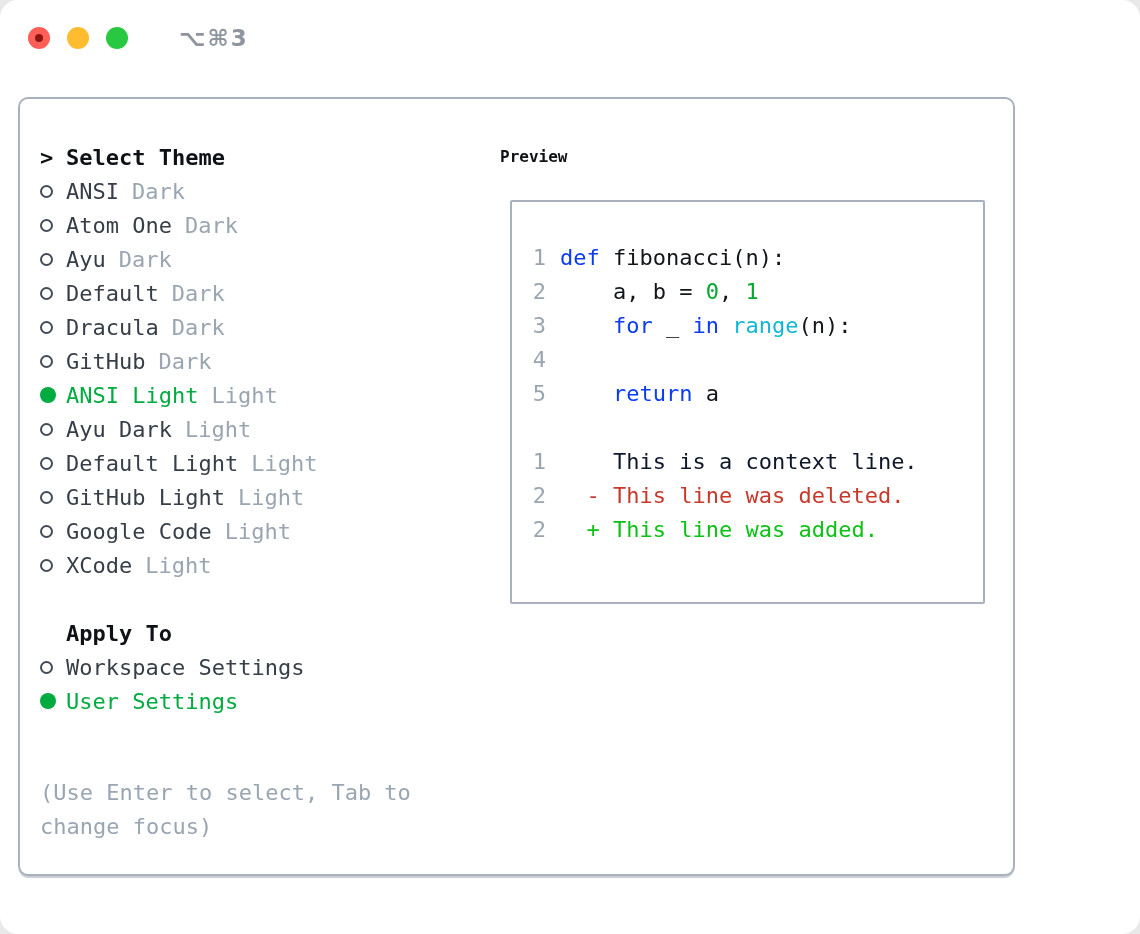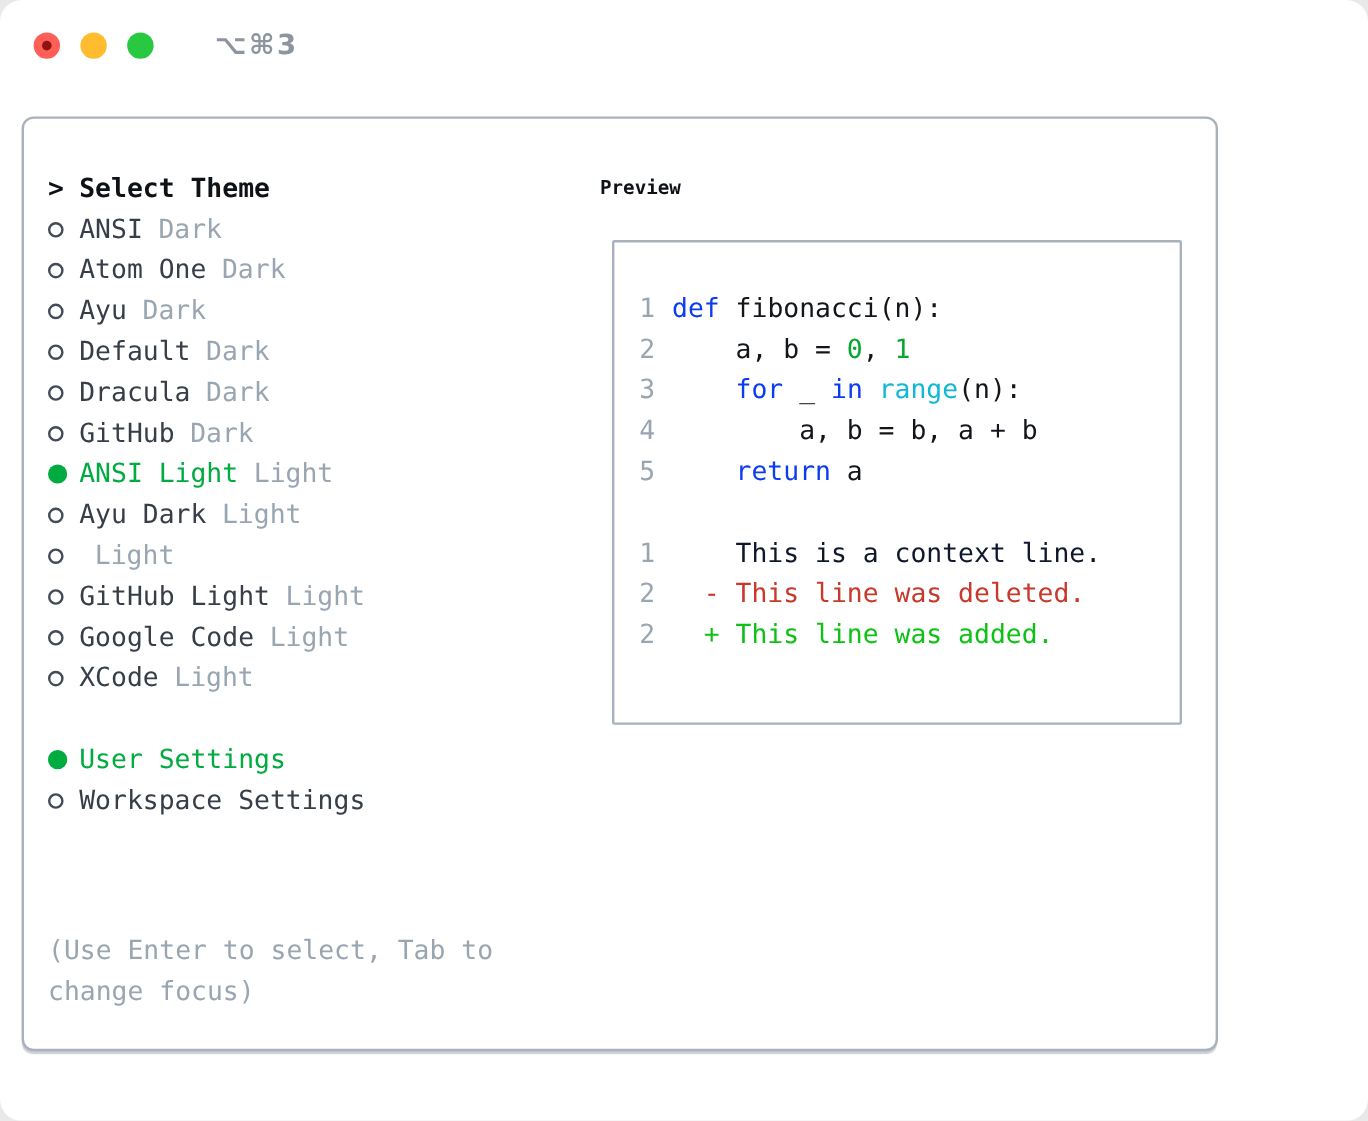--- a/index.html
+++ b/index.html
@@ -201,7 +201,6 @@
         </div>
         <div class="codeline">
           <span class="lnum">4</span>
-          <span class="codetext"><span class="tok-plain">        a, b = b, a + b</span></span>
         </div>
         <div class="codeline">
           <span class="lnum">5</span>

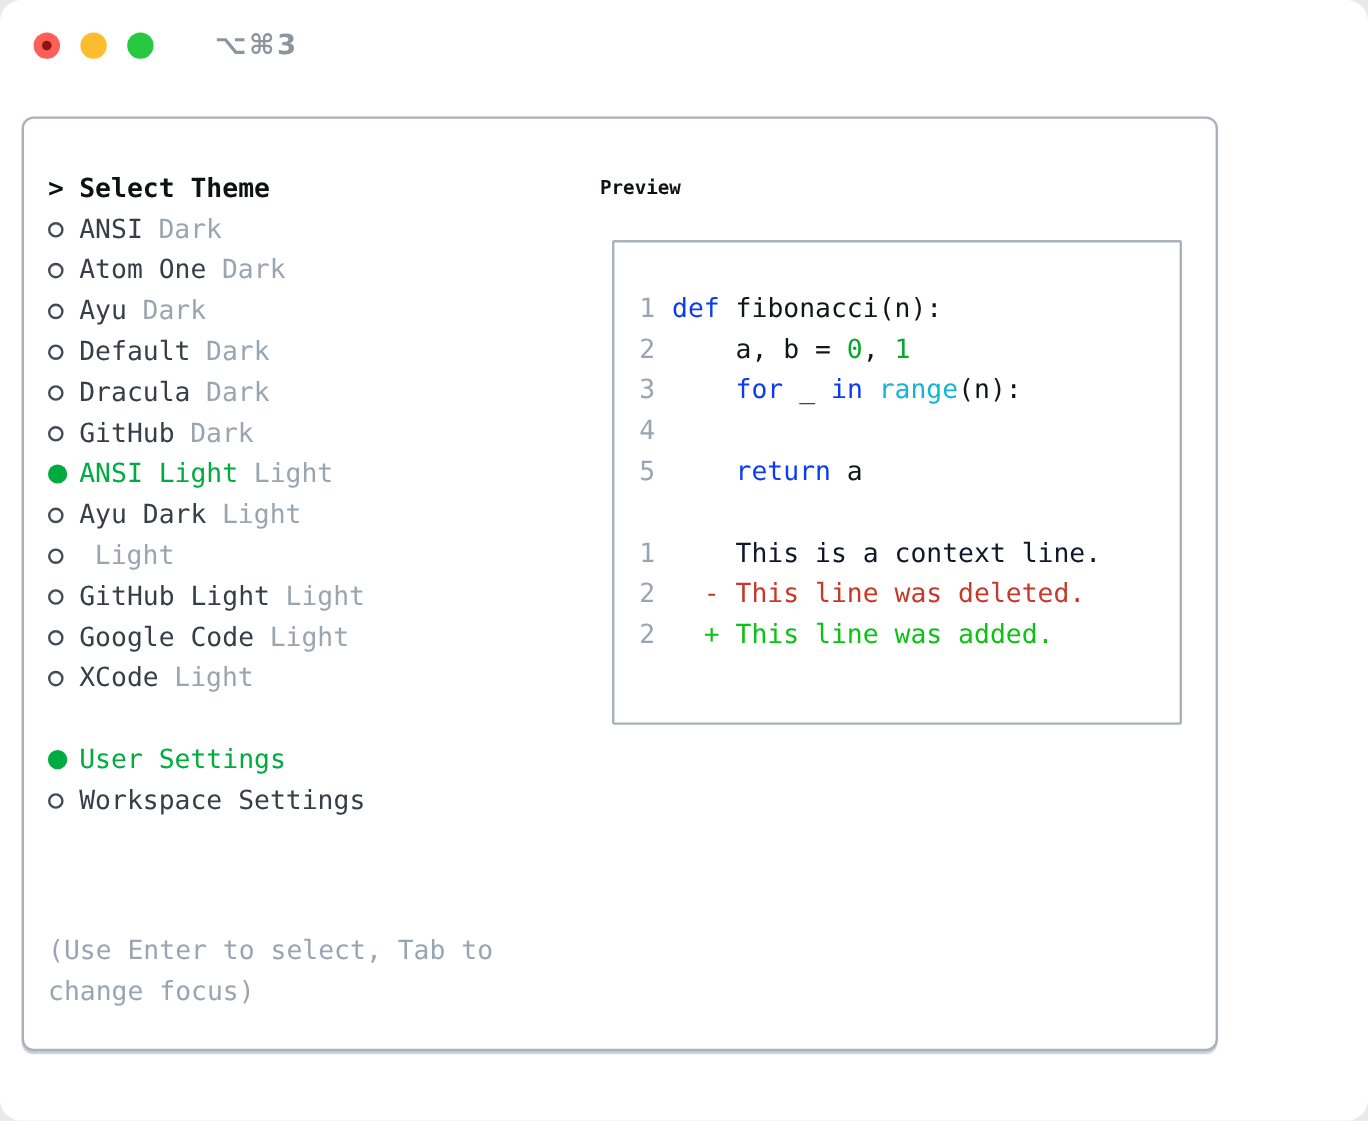--- a/index.html
+++ b/index.html
@@ -140,6 +140,7 @@
         <span class="marker">
           <span class="radio"></span>
         </span>
+        <span>Default Light</span>
         <span class="variant">Light</span>
       </div>
       <div class="row">

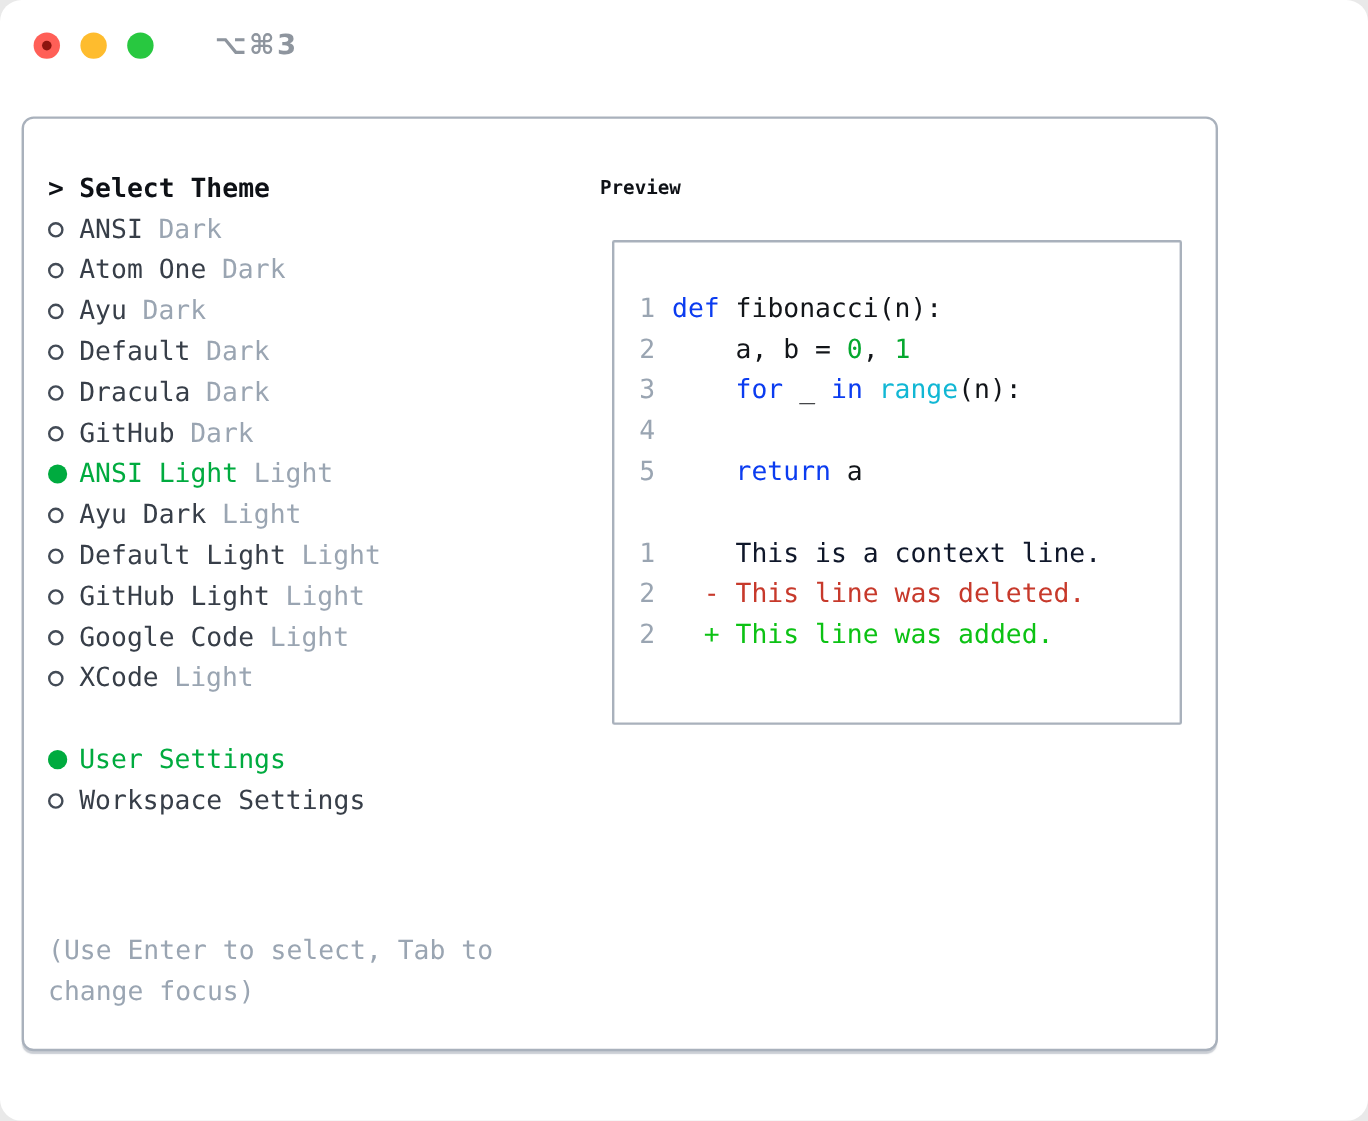--- a/index.html
+++ b/index.html
@@ -167,6 +167,10 @@
     </div>
 
   <div class="apply">
+    <div class="row">
+      <span class="marker"></span>
+      <span class="h">Apply To</span>
+    </div>
 
   <div class="row">
         <span class="marker">

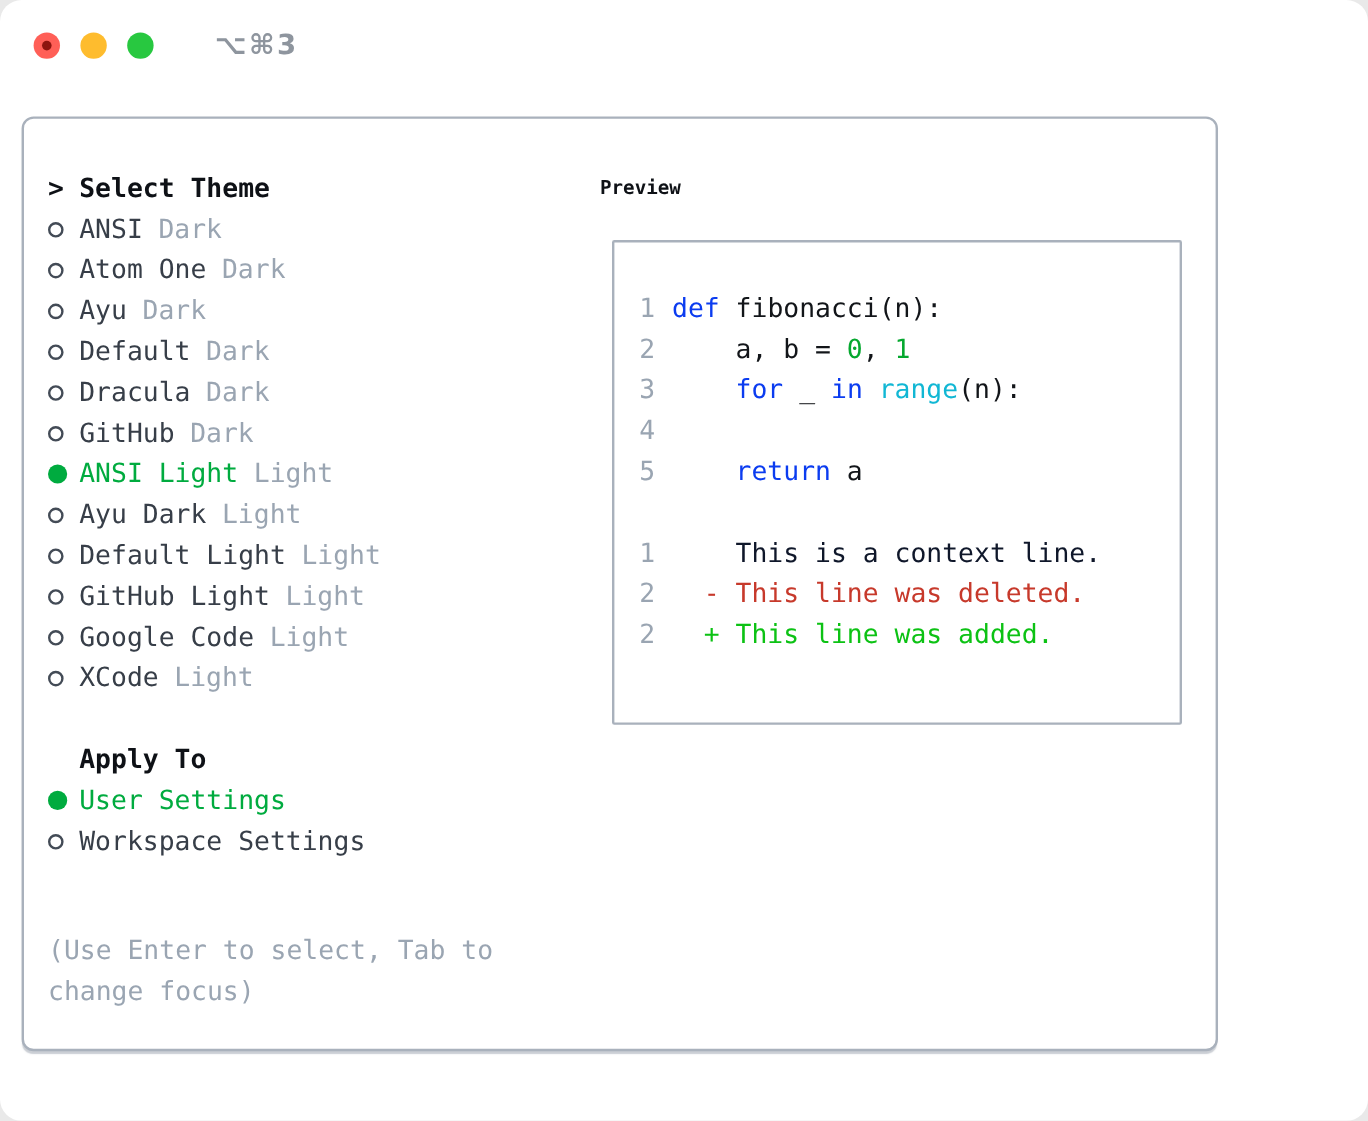--- a/index.html
+++ b/index.html
@@ -174,15 +174,15 @@
 
   <div class="row">
         <span class="marker">
+          <span class="radio"></span>
+        </span>
+        <span>Workspace Settings</span>
+      </div>
+      <div class="row">
+        <span class="marker">
           <span class="radio sel"></span>
         </span>
         <span class="sel-label">User Settings</span>
-      </div>
-      <div class="row">
-        <span class="marker">
-          <span class="radio"></span>
-        </span>
-        <span>Workspace Settings</span>
       </div>
     </div>
 

